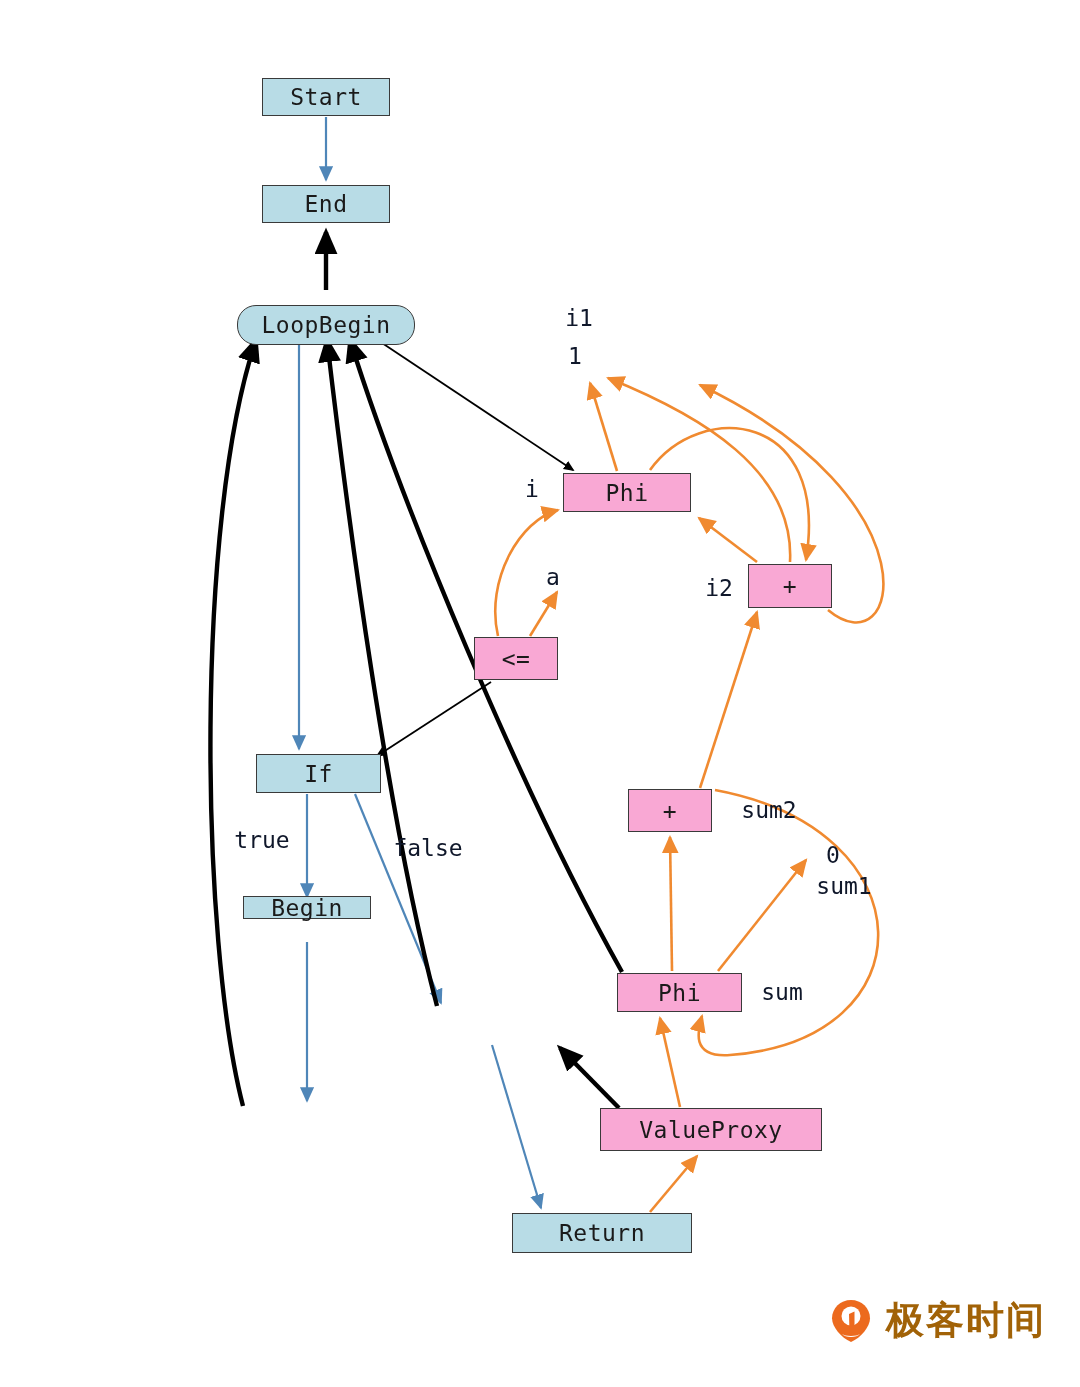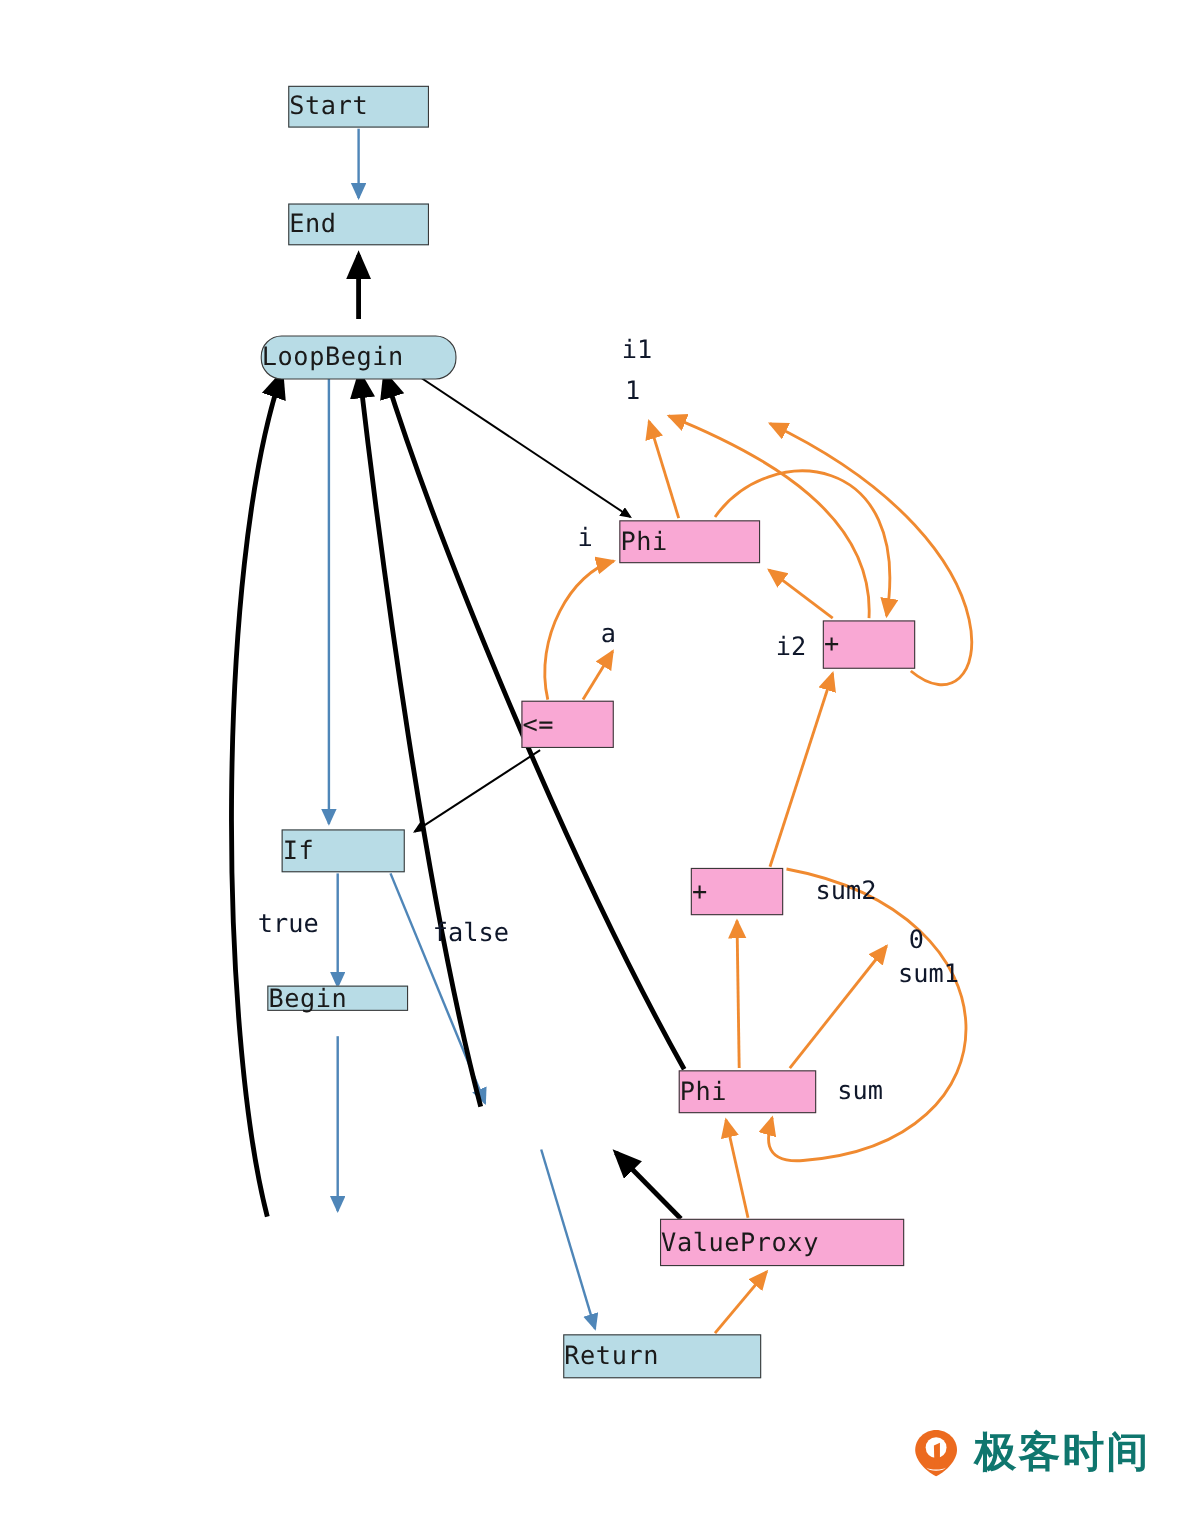--- a/index.html
+++ b/index.html
@@ -29,7 +29,7 @@
     box-sizing: border-box;
     display: flex;
     align-items: center;
-    justify-content: flex-start;
+    justify-content: center;
     border: 1.6px solid #3a3a3a;
     font-family: "DejaVu Sans Mono", "Liberation Mono", monospace;
     font-size: 23px;

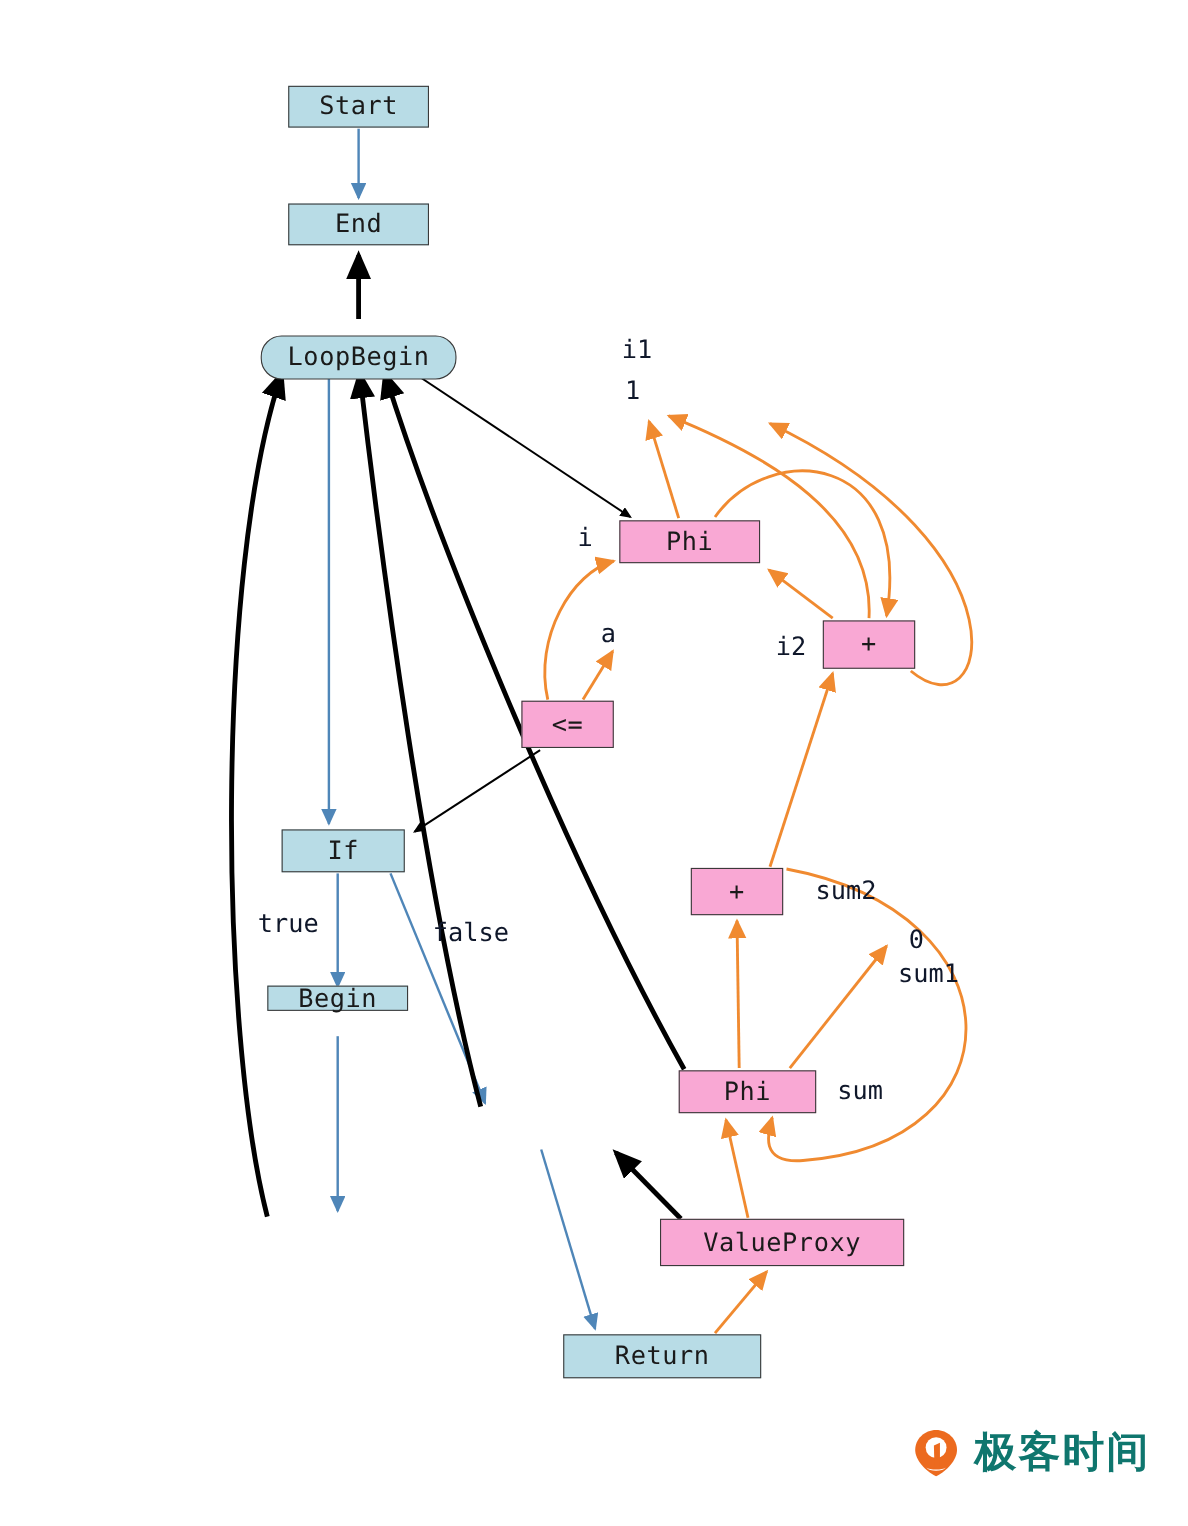--- a/index.html
+++ b/index.html
@@ -172,7 +172,7 @@
     <span>&lt;=</span>
   </div>
 
-  <div class="node control" style="left:256px;top:754px;width:112px;height:39px;">
+  <div class="node control" style="left:256px;top:754px;width:125px;height:39px;">
     <span>If</span>
   </div>
 

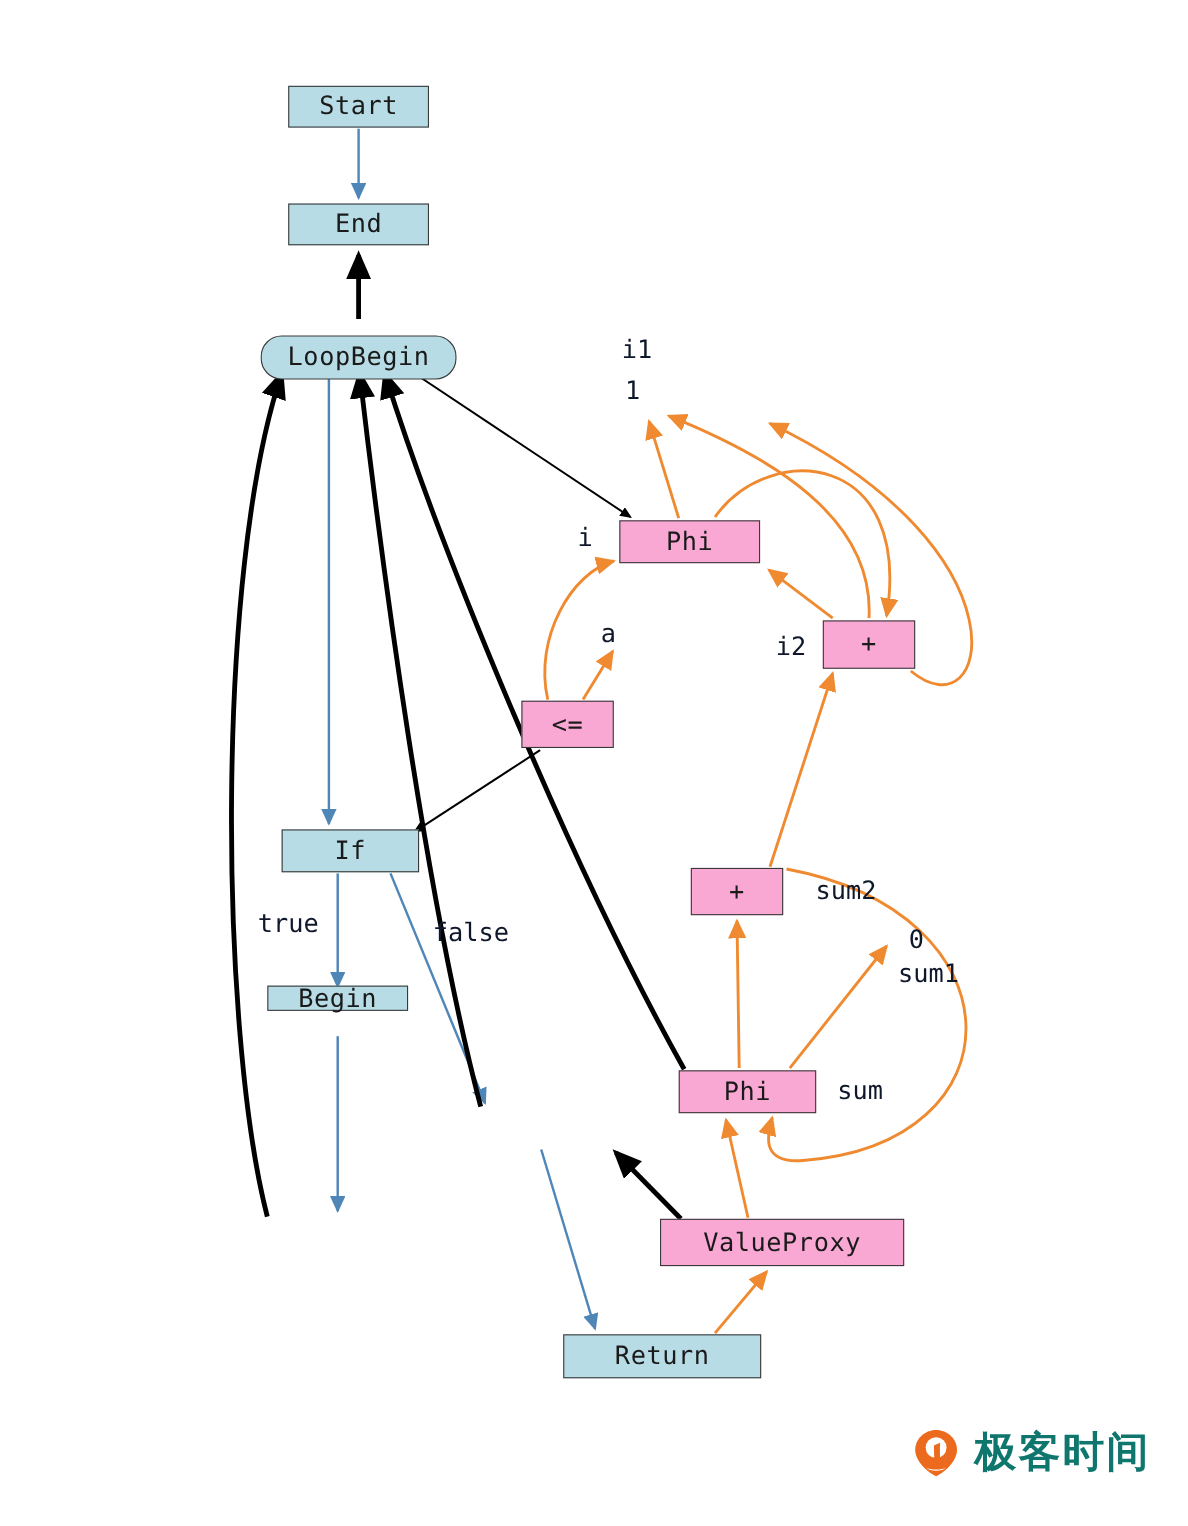--- a/index.html
+++ b/index.html
@@ -70,7 +70,7 @@
     font-family: "DejaVu Sans", "Liberation Sans", sans-serif;
     font-size: 38px;
     font-weight: bold;
-    color: #0f766e;
+    color: #a16207;
     letter-spacing: 2px;
   }
 </style>

